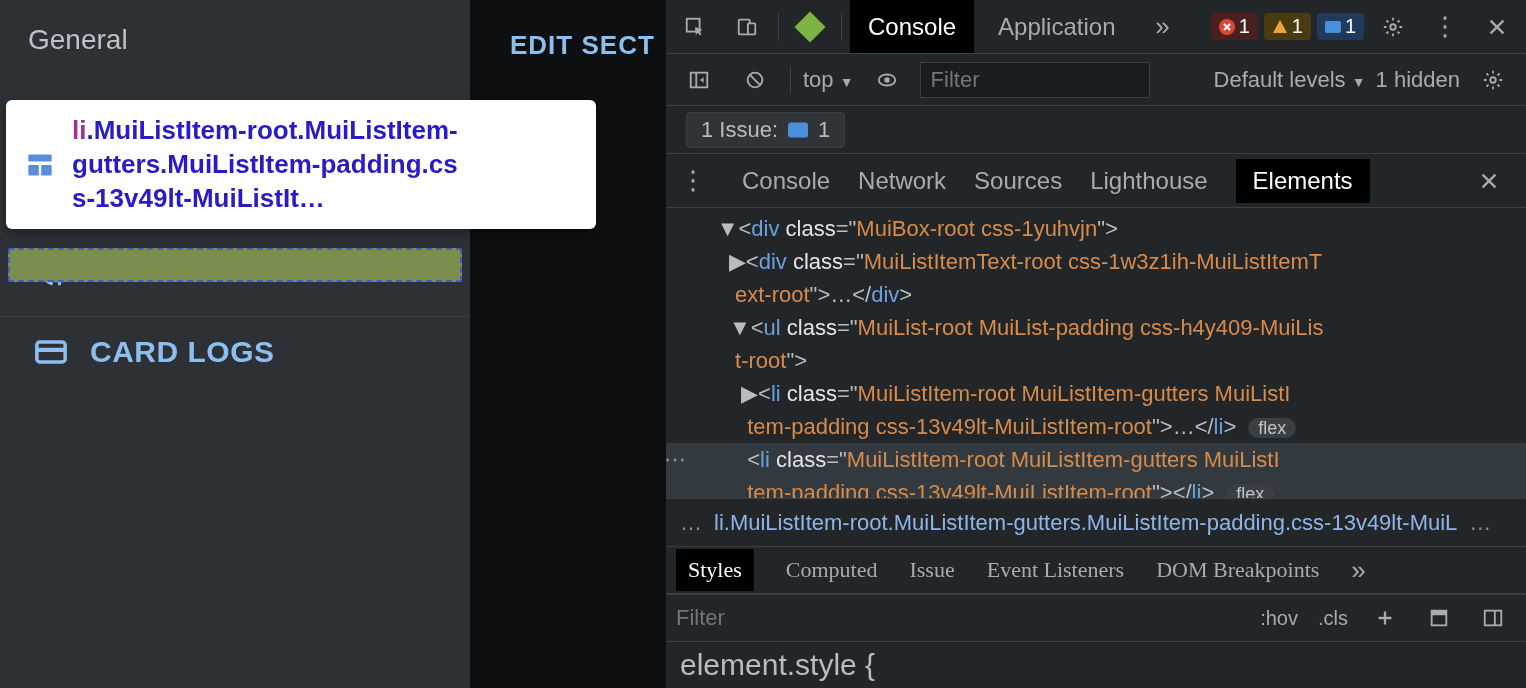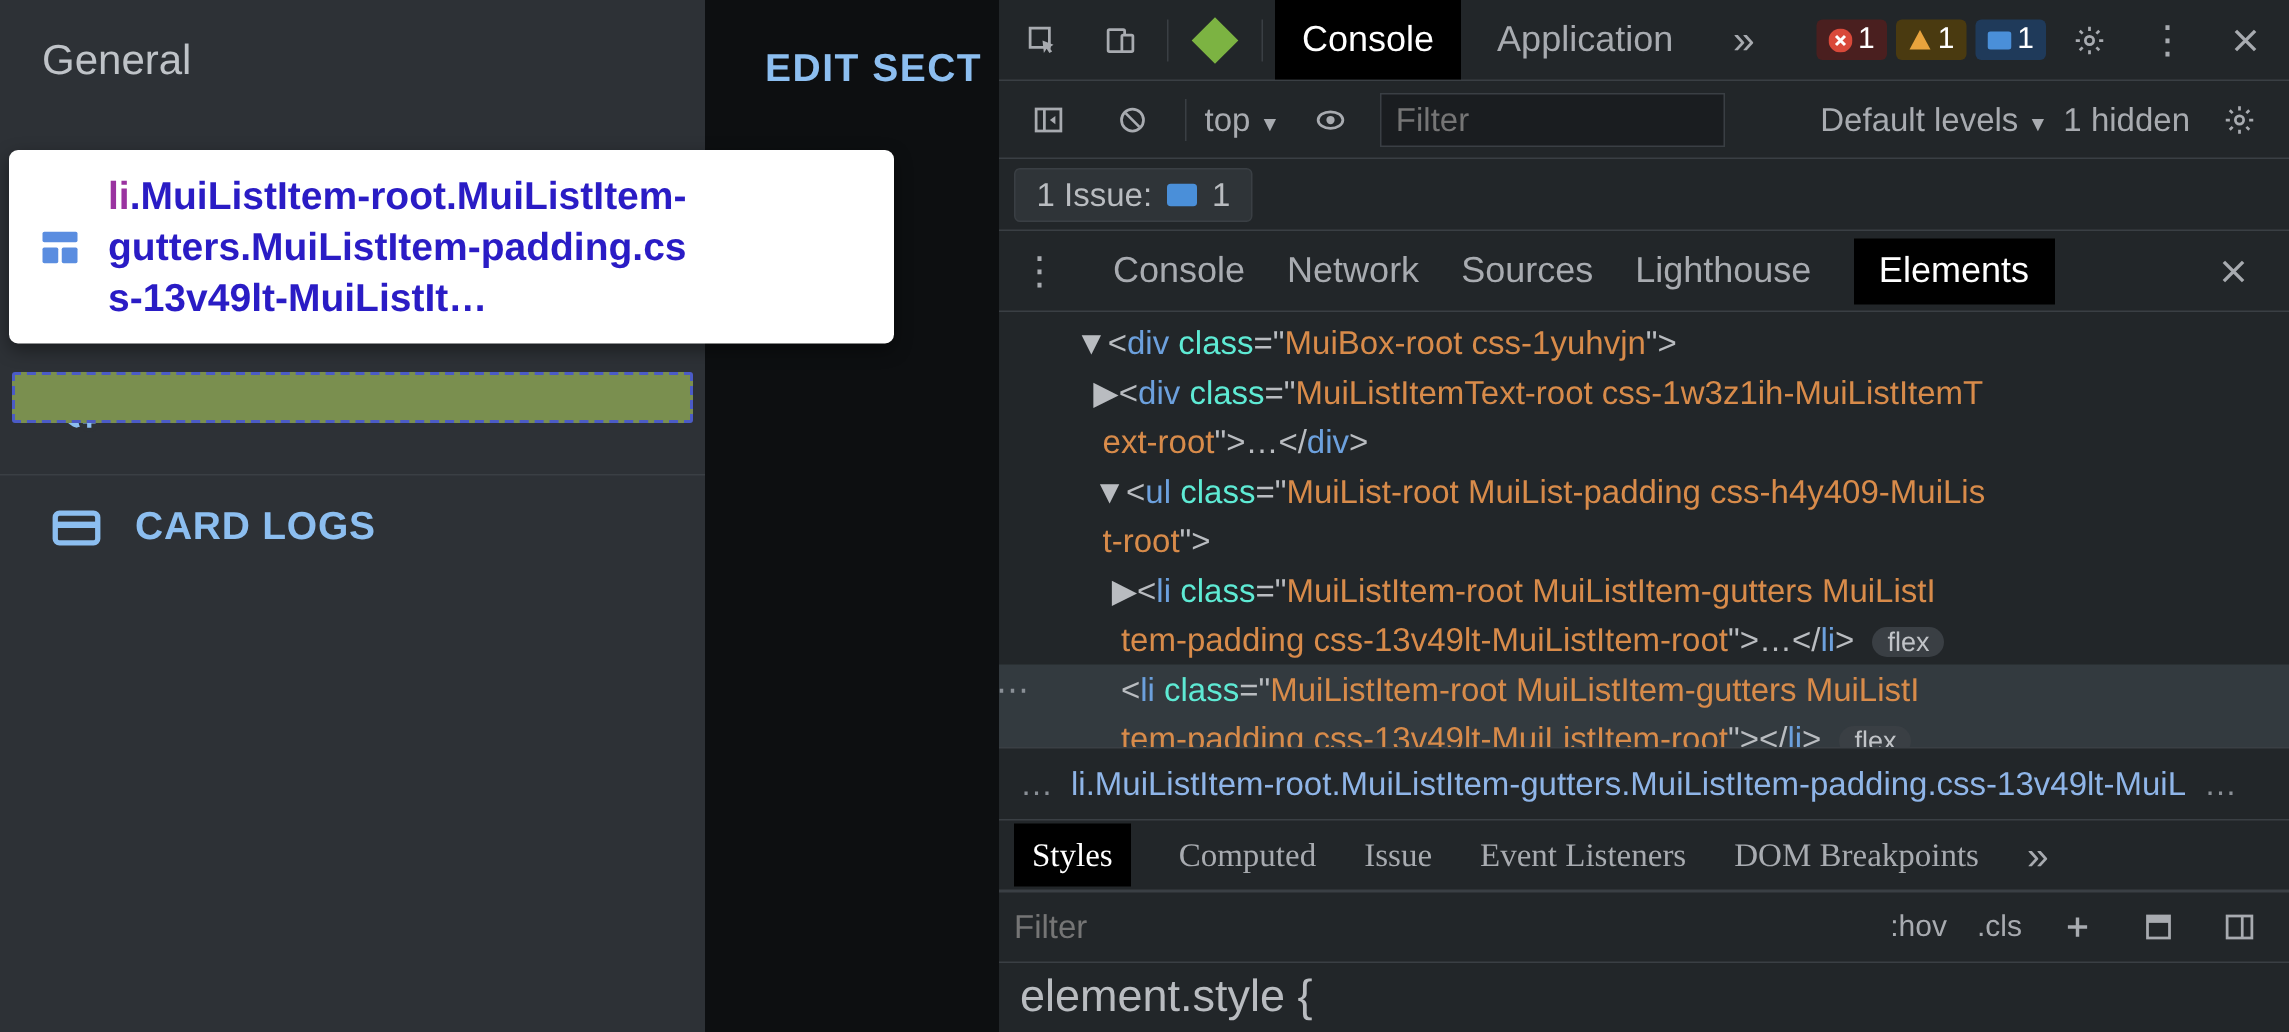--- a/index.html
+++ b/index.html
@@ -47,7 +47,7 @@
 .row2 .filter{flex:1;max-width:230px;height:36px;background:#1a1d20;border:1px solid #3a3f44;padding:0 10px;color:#a8abb0;font-family:Arial;font-size:22px}
 
 
-.row3{height:48px;padding:0 10px;gap:10px}
+.row3{height:48px;padding:0 20px;gap:10px}
 .row3 .pill{background:#2f3438;border:1px solid #3a3f44;border-radius:4px;padding:4px 14px;display:flex;align-items:center;gap:10px;font-family:Arial;font-size:22px}
 
 

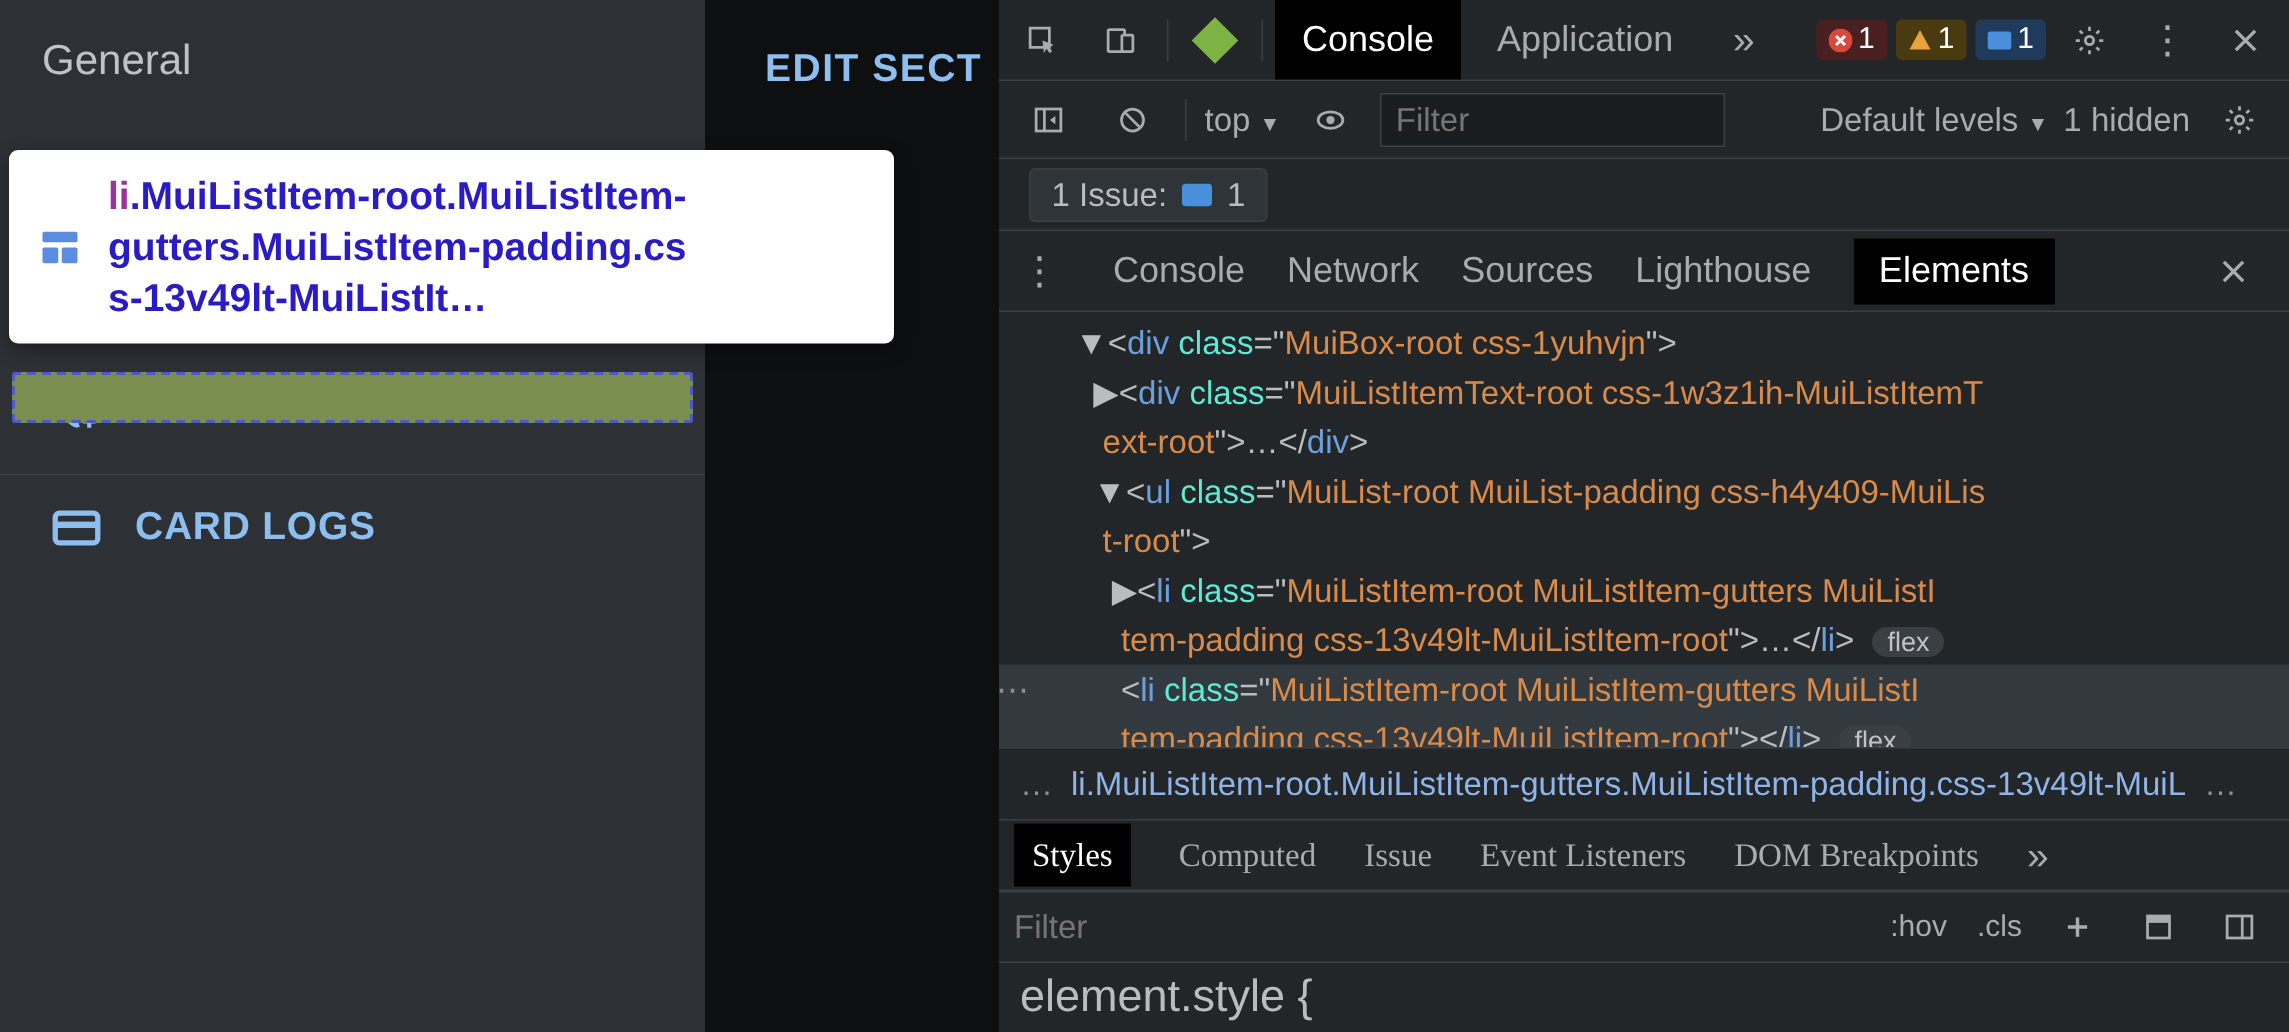--- a/index.html
+++ b/index.html
@@ -61,7 +61,7 @@
 .dom .line{white-space:pre;padding:0 14px}
 .dom .sel-line{background:#333a3f}
 .tag-a{color:#6ca0dd}
-.attr-n{color:#5eead4}
+.attr-n{color:#e5e5e5}
 .attr-v{color:#d88b4a}
 .punct{color:#b9bcc0}
 .pill-flex{background:#3a3f44;border-radius:14px;padding:0 10px;font-size:18px;color:#c0c3c7;margin-left:6px}

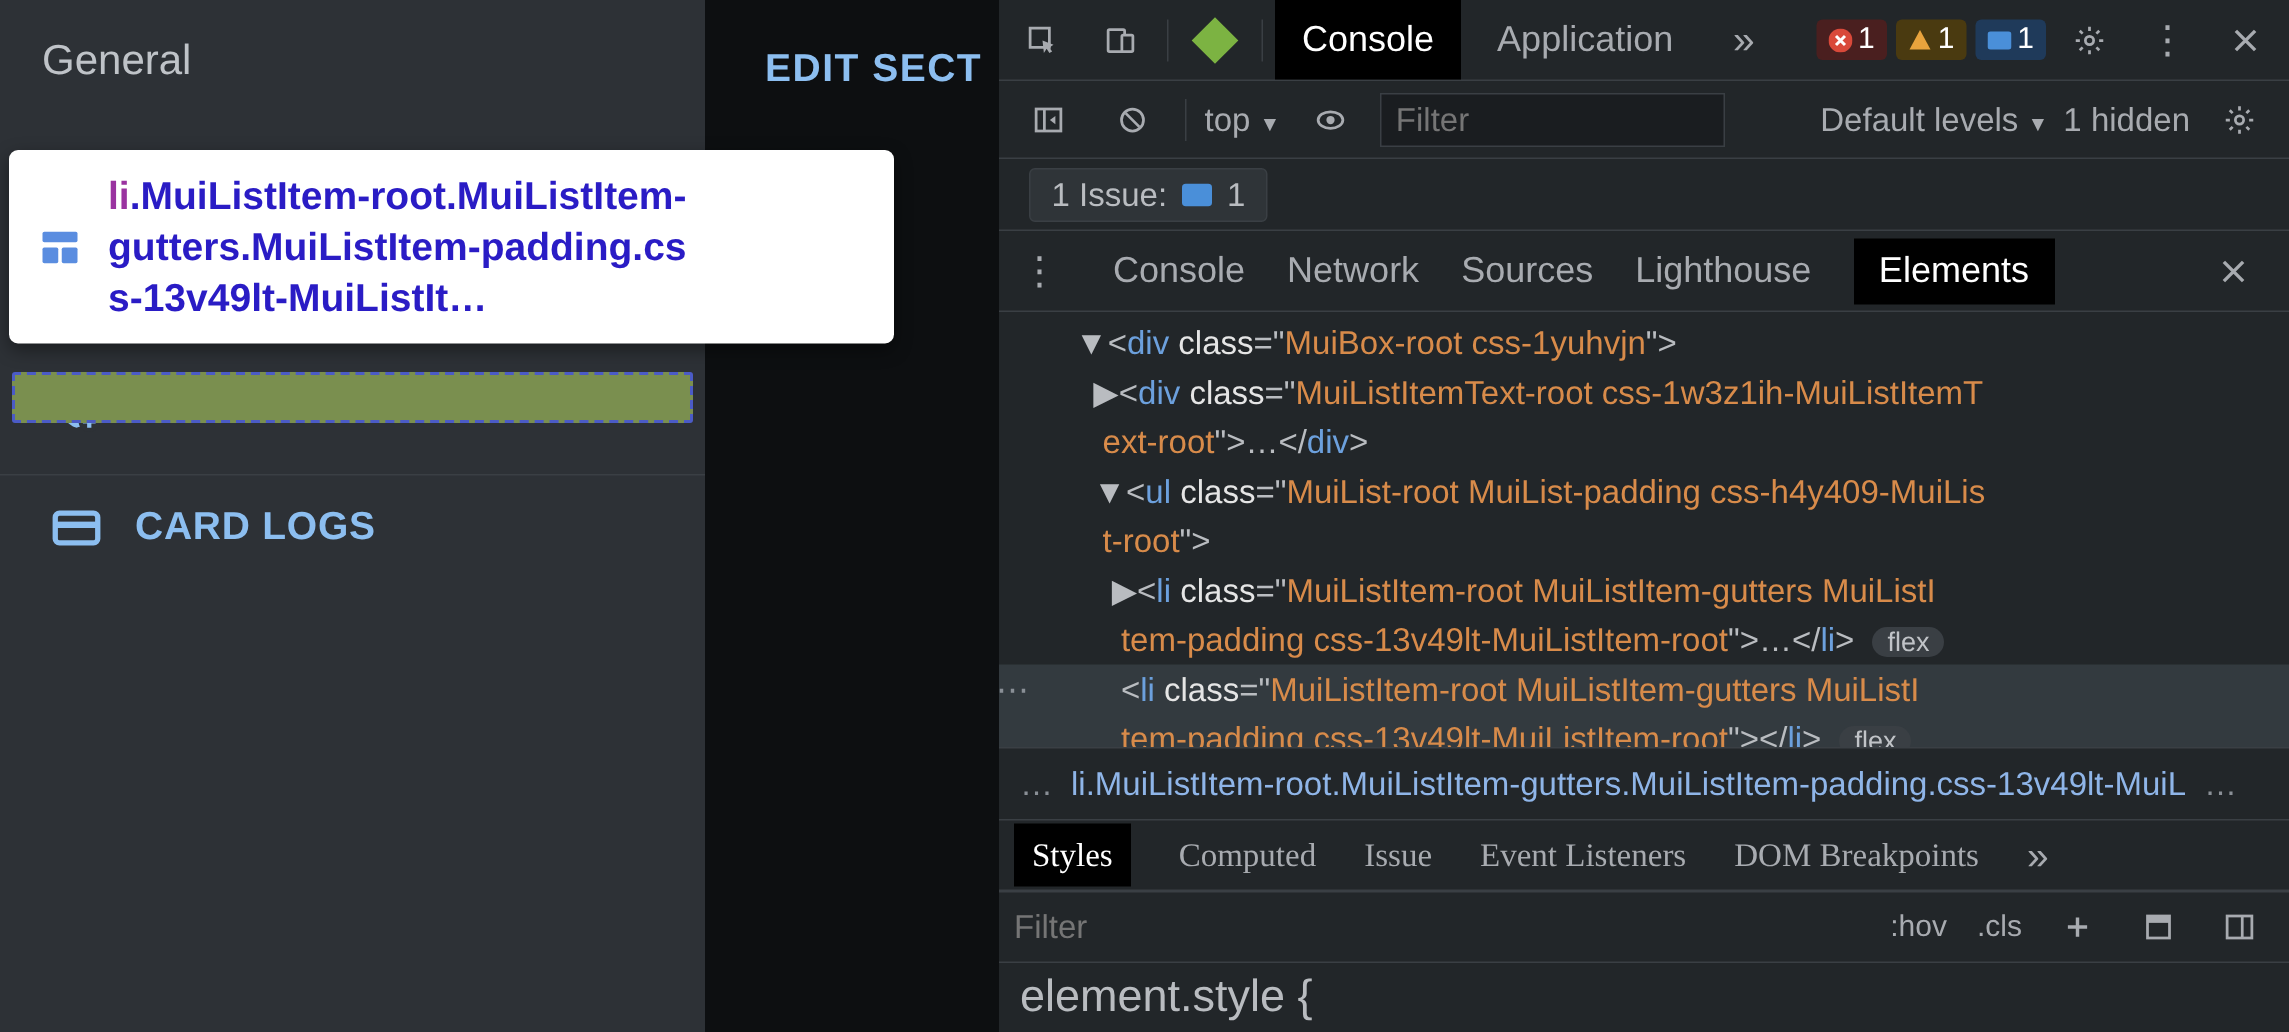--- a/index.html
+++ b/index.html
@@ -9,7 +9,7 @@
 .app{width:470px;background:#2d3136;position:relative;color:#d0d0d0}
 .section-title{font-size:28px;color:#bfc3c8;padding:24px 28px 10px}
 .highlight-row{margin:8px;height:34px;background:#7a8f4f;border:2px dashed #4b5bc6;border-radius:2px;position:relative;top:174px}
-.nav-item{display:flex;align-items:flex-start;gap:22px;padding:18px 34px;color:#8cbef0;font-size:26px;font-weight:600;letter-spacing:.5px}
+.nav-item{display:flex;align-items:flex-start;gap:22px;padding:18px 34px;color:#8cbef0;font-size:30px;font-weight:600;letter-spacing:.5px}
 .nav-item svg{width:34px;height:34px;fill:#8cbef0;flex:none}
 .sep{height:1px;background:#3a3f44;margin-top:10px}
 

